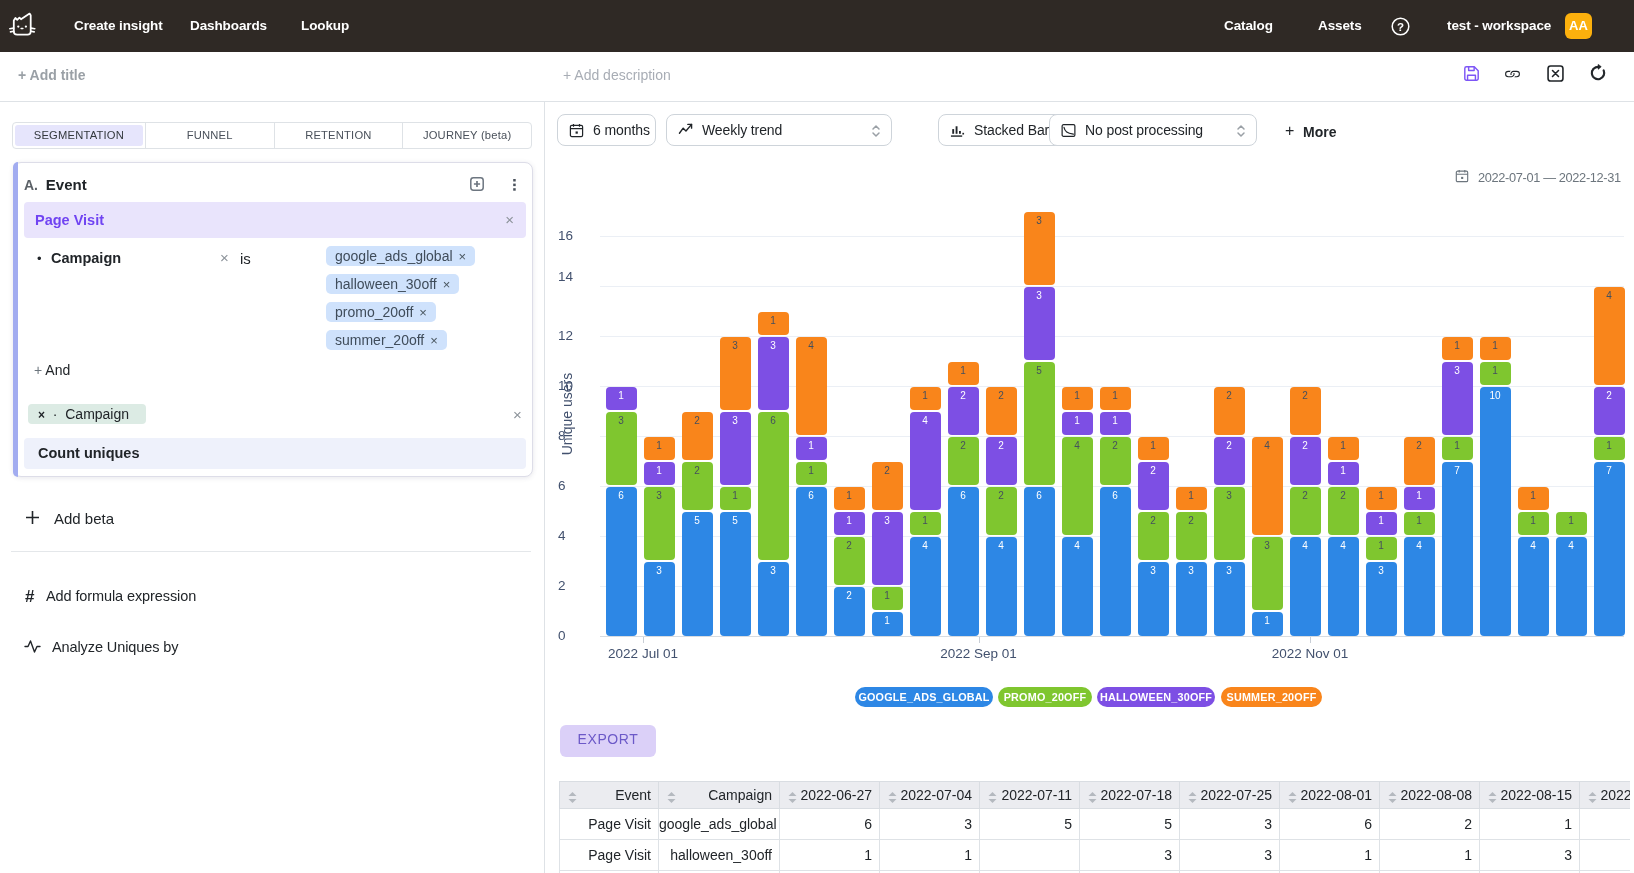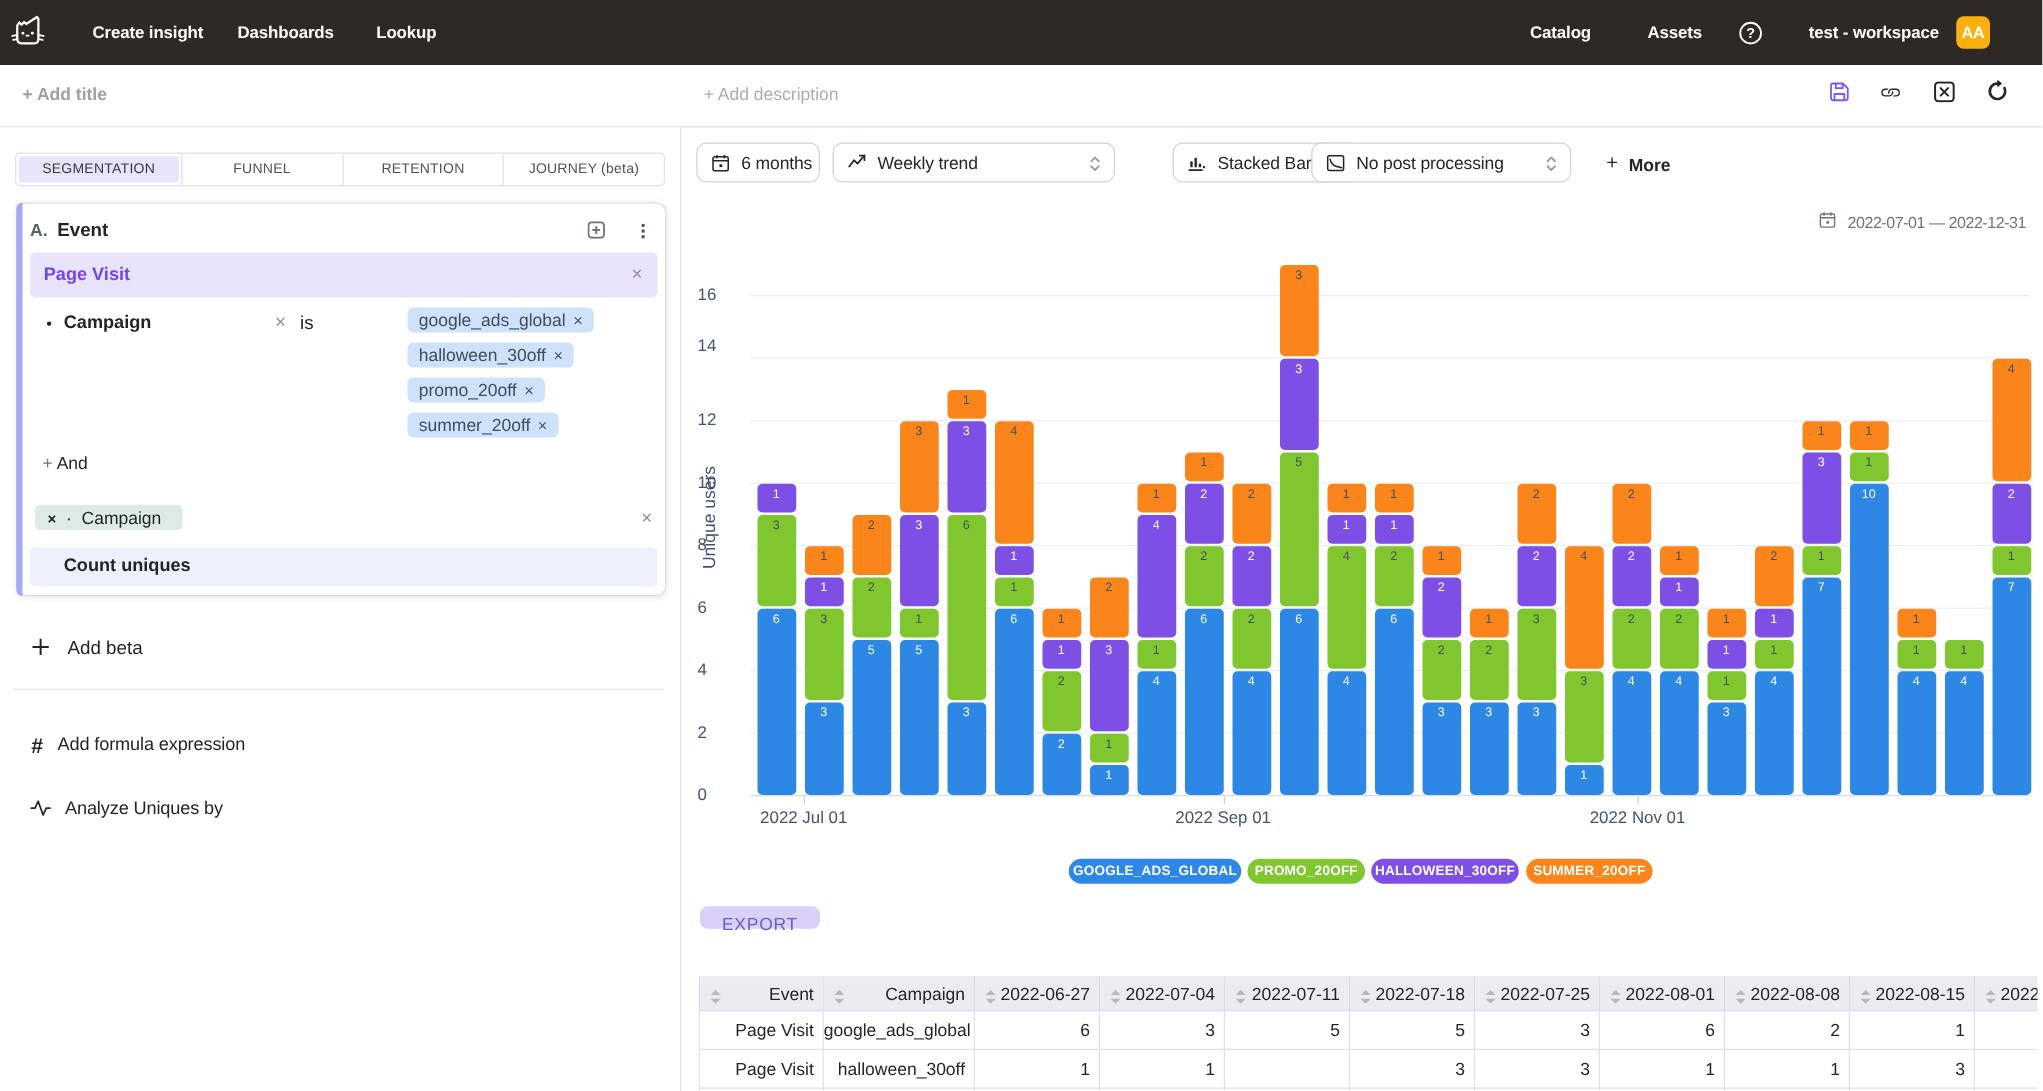--- a/index.html
+++ b/index.html
@@ -47,7 +47,7 @@
 .bluepill .x { color:#49565f; font-size:13px; margin-left:6px; }
 .cu-row { position:absolute; left:10px; top:275px; width:502px; height:31px;
   background:#eef1fb; border-radius:4px; font-weight:bold; font-size:14.5px;
-  color:#212529; line-height:31px; padding-left:27px; }
+  color:#212529; line-height:31px; padding-left:14px; }
 .greentag { position:absolute; left:14px; top:241px; height:20px; background:#dcebe4;
   border-radius:4px; font-size:14px; color:#212529; line-height:20px; padding:0 17px 0 10px; }
 

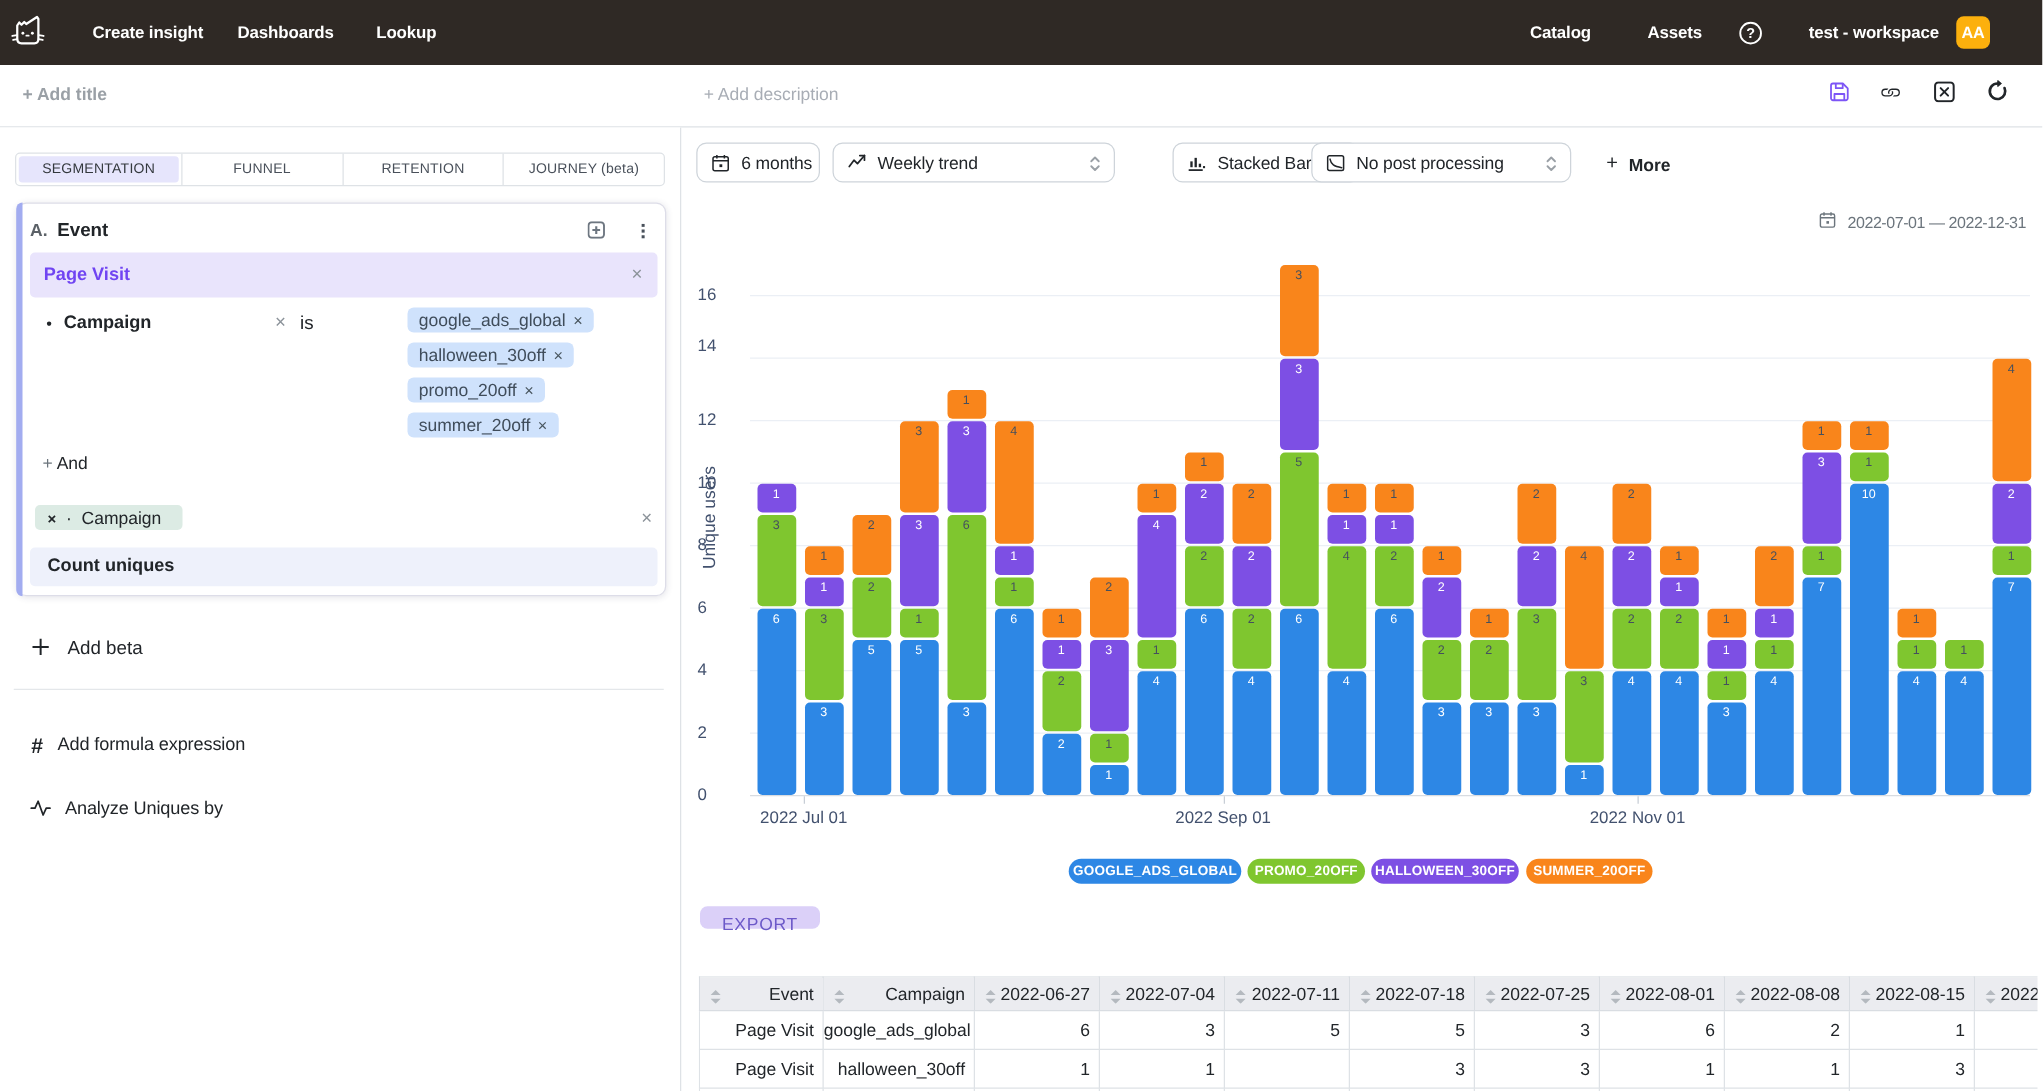--- a/index.html
+++ b/index.html
@@ -70,7 +70,7 @@
 .ld { color:#45505e; }
 .lpill { position:absolute; top:687px; height:20px; border-radius:10px; color:#fff;
   font-size:10.8px; font-weight:bold; text-align:center; line-height:20px; letter-spacing:0.2px; white-space:nowrap; }
-#export { position:absolute; left:560px; top:725px; width:96px; height:18px;
+#export { position:absolute; left:560px; top:725px; width:96px; height:32px;
   background:#dbd0f8; border-radius:6px; color:#6c59c8; font-size:14px;
   text-align:center; line-height:28px; letter-spacing:0.6px; }
 

